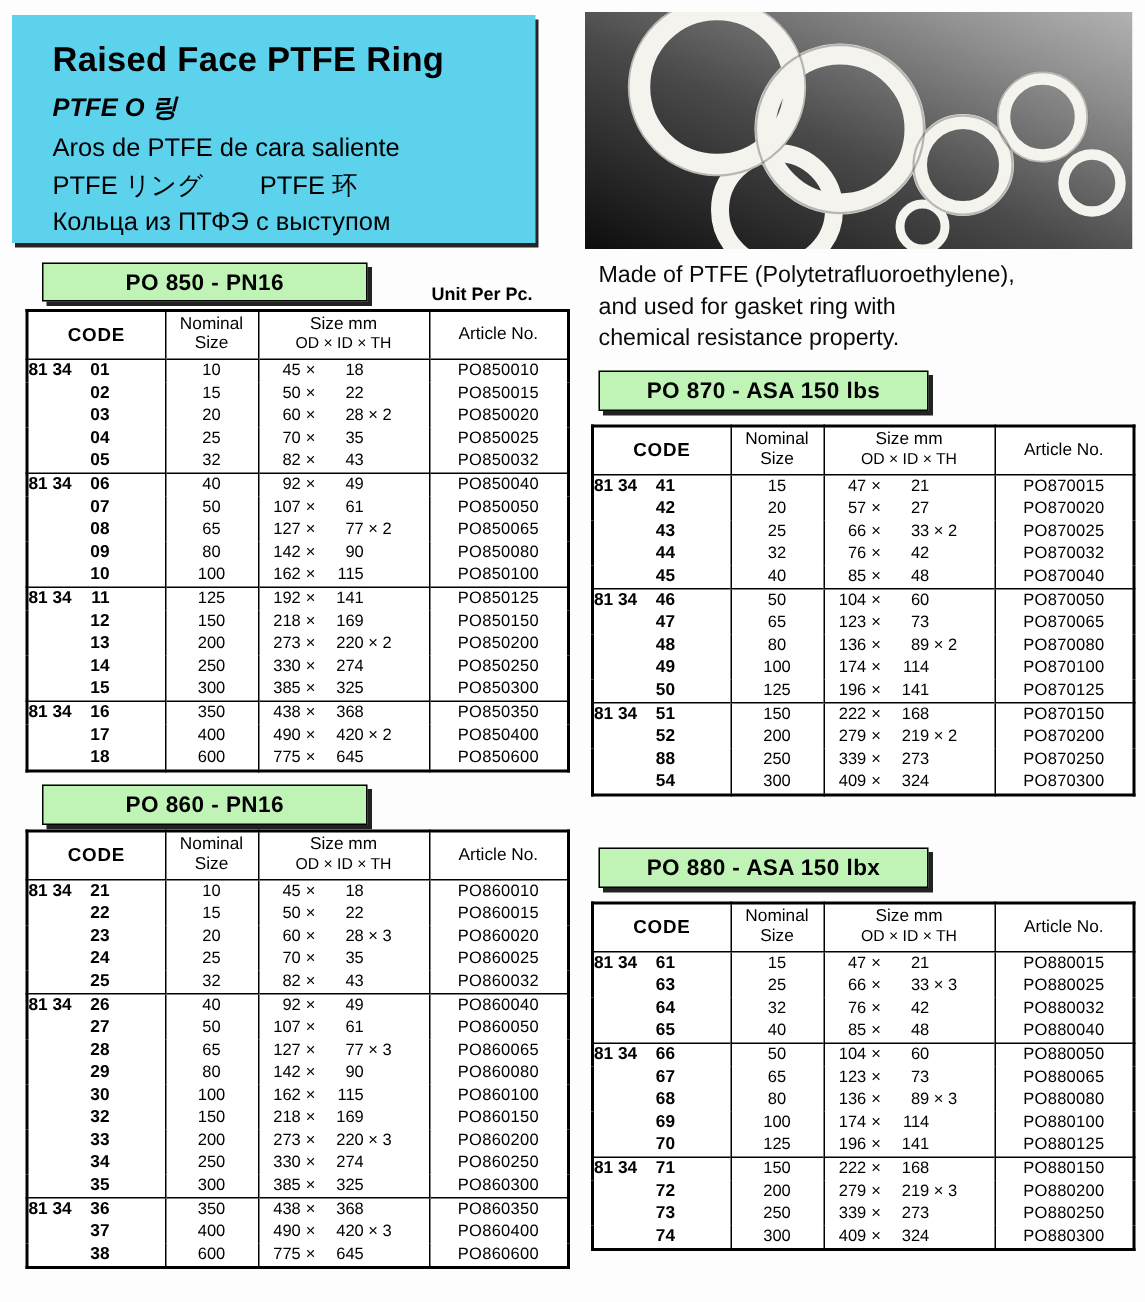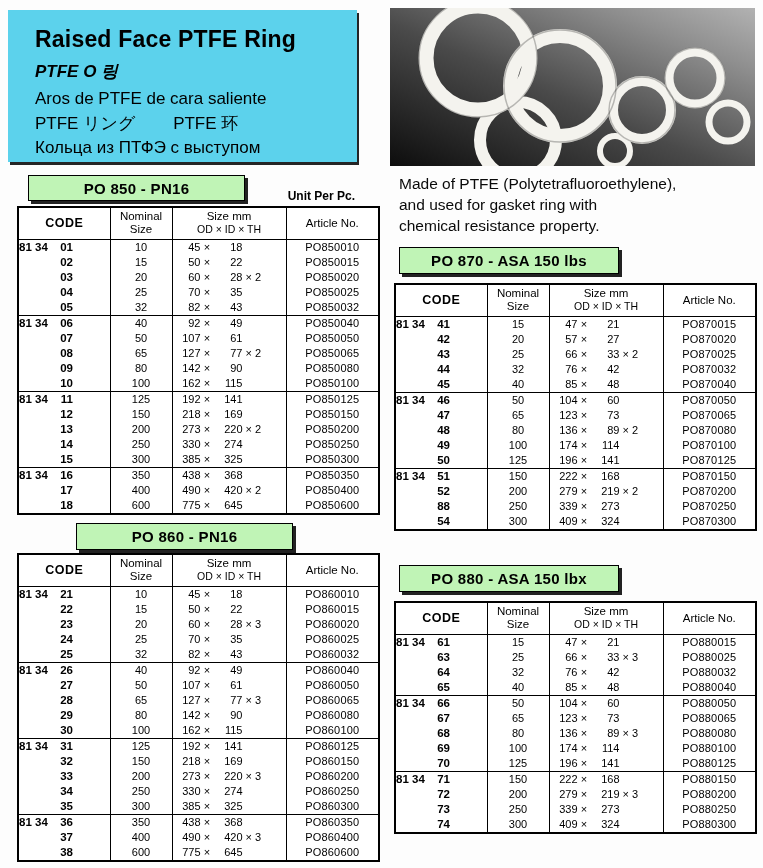--- a/index.html
+++ b/index.html
@@ -36,7 +36,7 @@
     font-size: 15px; font-weight: bold; letter-spacing: 0.3px;
   }
   #box850 { left: 28px;  top: 175px; width: 217px; height: 26px; }
-  #box860 { left: 28px;  top: 523px; width: 217px; height: 27px; margin-left: 48px; }
+  #box860 { left: 28px;  top: 523px; width: 217px; height: 27px; }
   #box870 { left: 399px; top: 247px; width: 220px; height: 27px; }
   #box880 { left: 399px; top: 565px; width: 220px; height: 27px; }
 

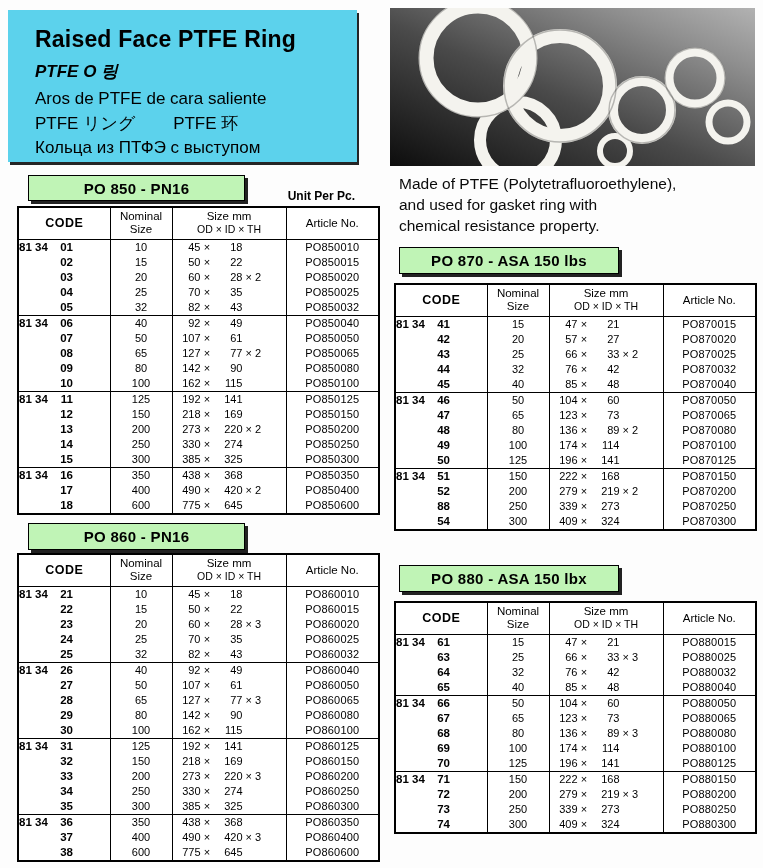--- a/index.html
+++ b/index.html
@@ -337,12 +337,6 @@
           <td class="size"><span class="od">162</span><span class="xsym">×</span><span class="idv">115</span><span class="thv"></span></td>
           <td class="art">PO860100</td>
         </tr>
-        <tr class="group-start">
-          <td class="code"><span class="prefix">81 34</span><span class="num">31</span></td>
-          <td class="nom">125</td>
-          <td class="size"><span class="od">192</span><span class="xsym">×</span><span class="idv">141</span><span class="thv"></span></td>
-          <td class="art">PO860125</td>
-        </tr>
         <tr>
           <td class="code"><span class="prefix"></span><span class="num">32</span></td>
           <td class="nom">150</td>

